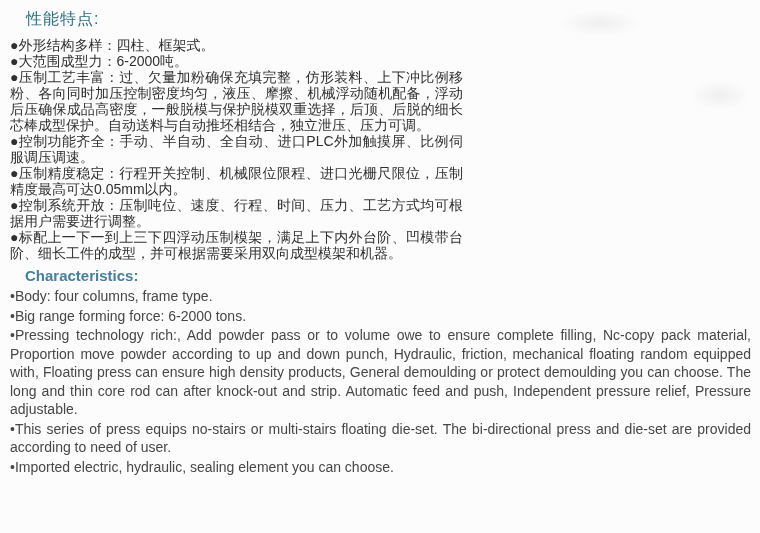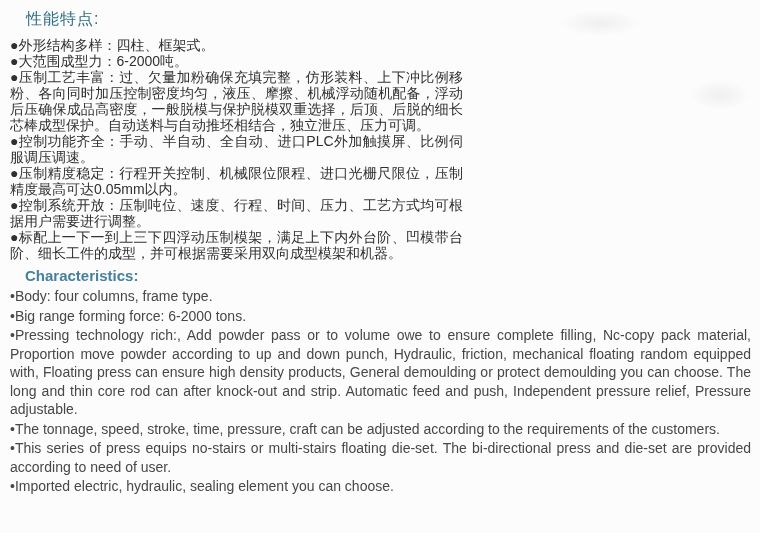--- a/index.html
+++ b/index.html
@@ -85,7 +85,6 @@
       <p class="en-p"><span>•Body: four columns, frame type.</span></p>
       <p class="en-p"><span>•Big range forming force: 6-2000 tons.</span></p>
       <p class="en-p"><span>•Pressing technology rich:, Add powder pass or to volume owe to ensure complete filling, Nc-copy pack material, Proportion move powder according to up and down punch, Hydraulic, friction, mechanical floating random equipped with, Floating press can ensure high density products, General demoulding or protect demoulding you can choose. The long and thin core rod can after knock-out and strip. Automatic feed and push, Independent pressure relief, Pressure adjustable.</span></p>
-      <p class="en-p"><span>•The tonnage, speed, stroke, time, pressure, craft can be adjusted according to the requirements of the customers.</span></p>
       <p class="en-p"><span>•This series of press equips no-stairs or multi-stairs floating die-set. The bi-directional press and die-set are provided according to need of user.</span></p>
       <p class="en-p"><span>•Imported electric, hydraulic, sealing element you can choose.</span></p>
     </div>

